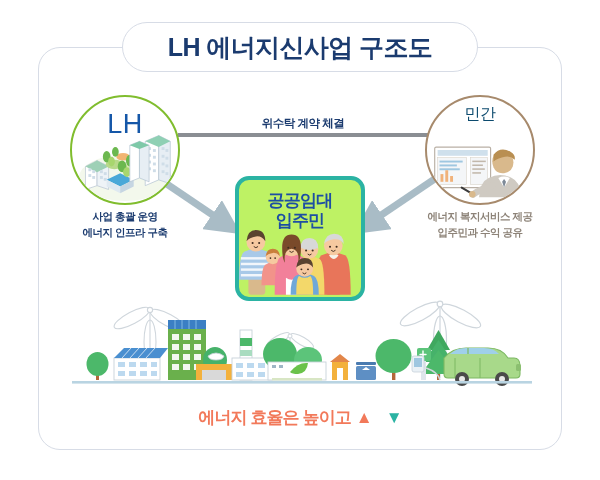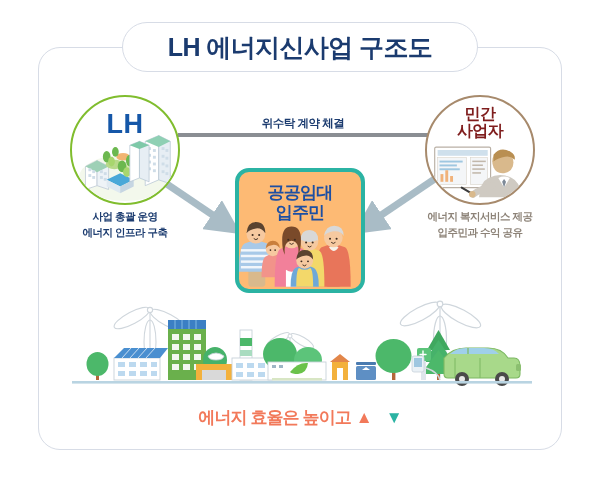--- a/index.html
+++ b/index.html
@@ -66,7 +66,7 @@
     position:absolute;
     width:100%;
     text-align:center;
-    font-weight:bold;
+    font-weight:normal;
     line-height:1.05;
     z-index:3;
     pointer-events:none;

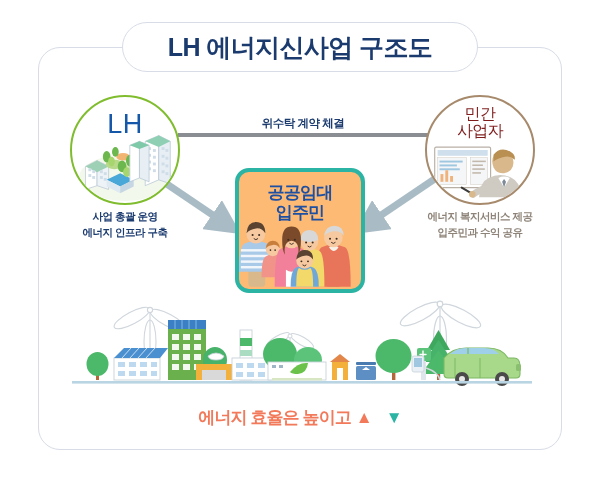--- a/index.html
+++ b/index.html
@@ -80,7 +80,7 @@
   .private-label{
     top:9px;
     font-size:16px;
-    color:#7f1d1d;
+    color:#0c4a6e;
     letter-spacing:-0.6px;
   }
   .circle-art{position:absolute;left:0;top:0;width:100%;height:100%;z-index:1;}

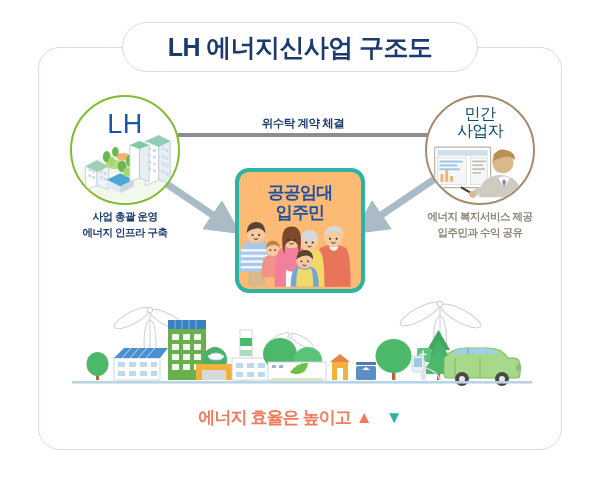--- a/index.html
+++ b/index.html
@@ -312,7 +312,6 @@
     </svg>
     <div class="circle-label private-label">
       <div>민간</div>
-      <div>사업자</div>
     </div>
   </div>
   <div class="caption caption-right">

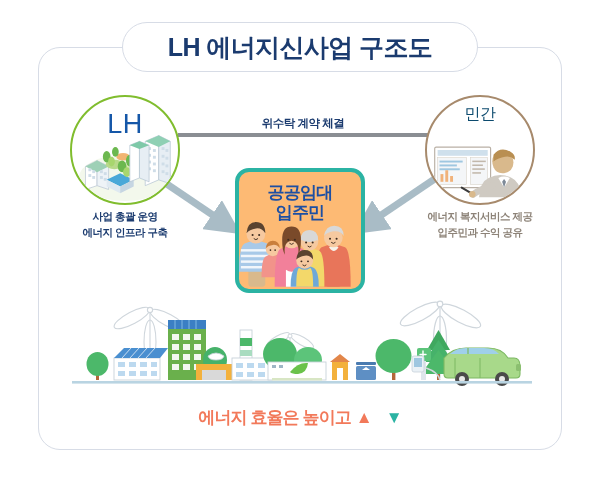--- a/index.html
+++ b/index.html
@@ -128,11 +128,11 @@
   
   .center-box{
     position:absolute;
-    left:235px; top:168px;
+    left:235px; top:176px;
     width:130px; height:125px;
     border:4px solid #2bb3a3;
     border-radius:14px;
-    background:#fdba74;
+    background:#bef264;
     box-sizing:border-box;
     overflow:hidden;
     z-index:5;

